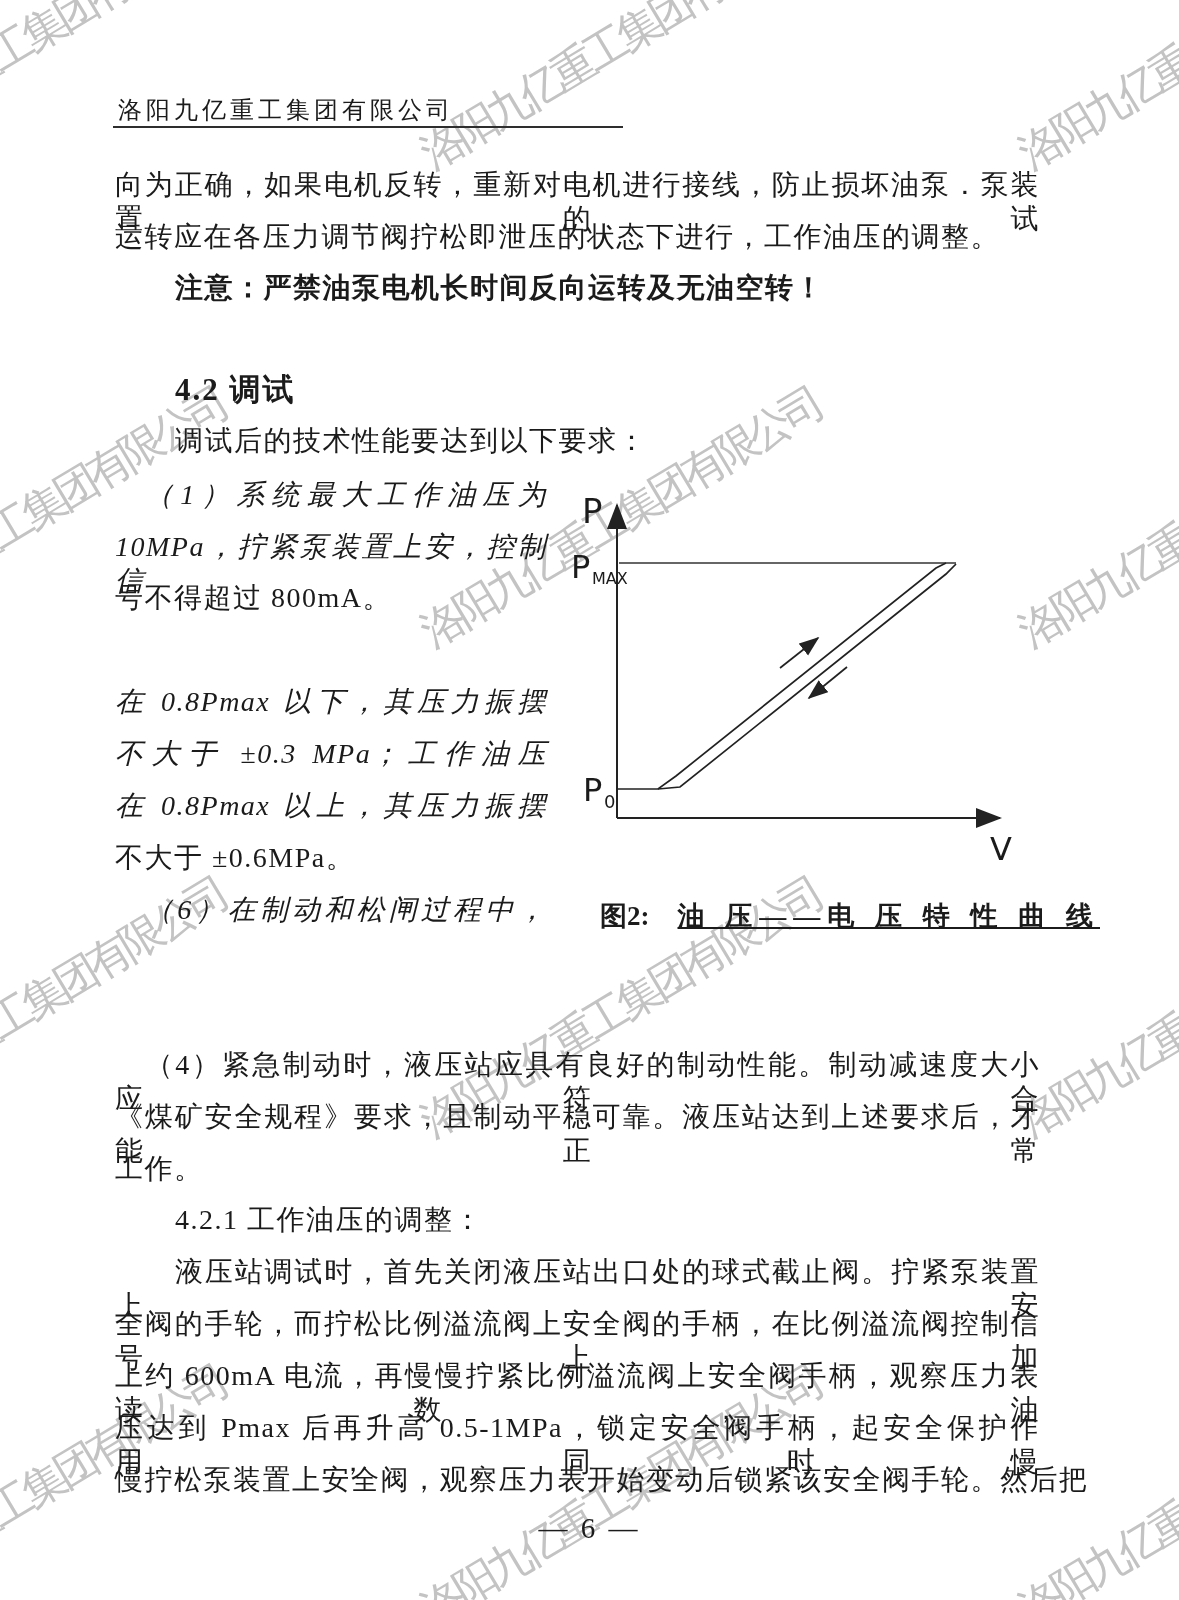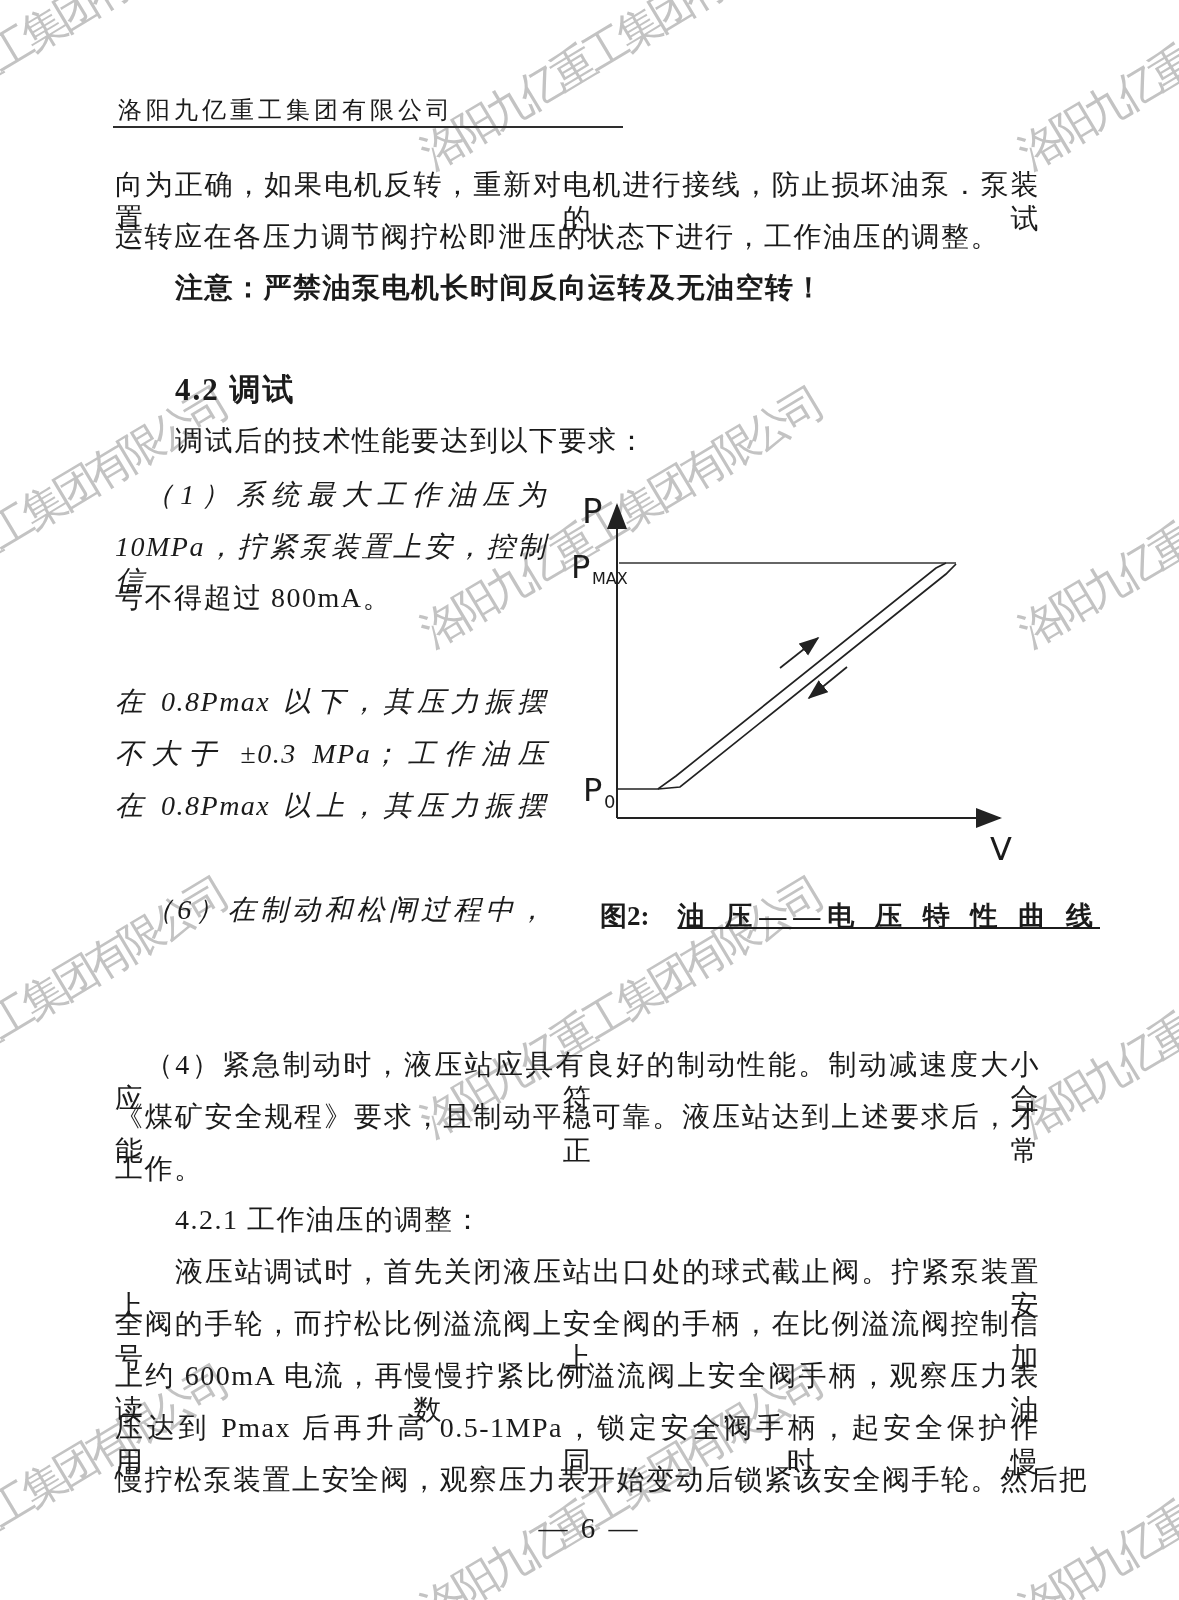--- a/index.html
+++ b/index.html
@@ -68,6 +68,7 @@
   <div class="line jc" style="top:685px">在 0.8Pmax 以下，其压力振摆</div>
   <div class="line jc" style="top:737px">不大于 ±0.3  MPa；工作油压</div>
   <div class="line jc" style="top:789px">在 0.8Pmax 以上，其压力振摆</div>
+  <div class="line" style="top:841px">不大于 ±0.6MPa。</div>
   <div class="line jc i30" style="top:893px">（6）在制动和松闸过程中，</div>
   <div class="line j i30" style="top:1048px">（4）紧急制动时，液压站应具有良好的制动性能。制动减速度大小应符合</div>
   <div class="line j" style="top:1100px">《煤矿安全规程》要求，且制动平稳可靠。液压站达到上述要求后，才能正常</div>

